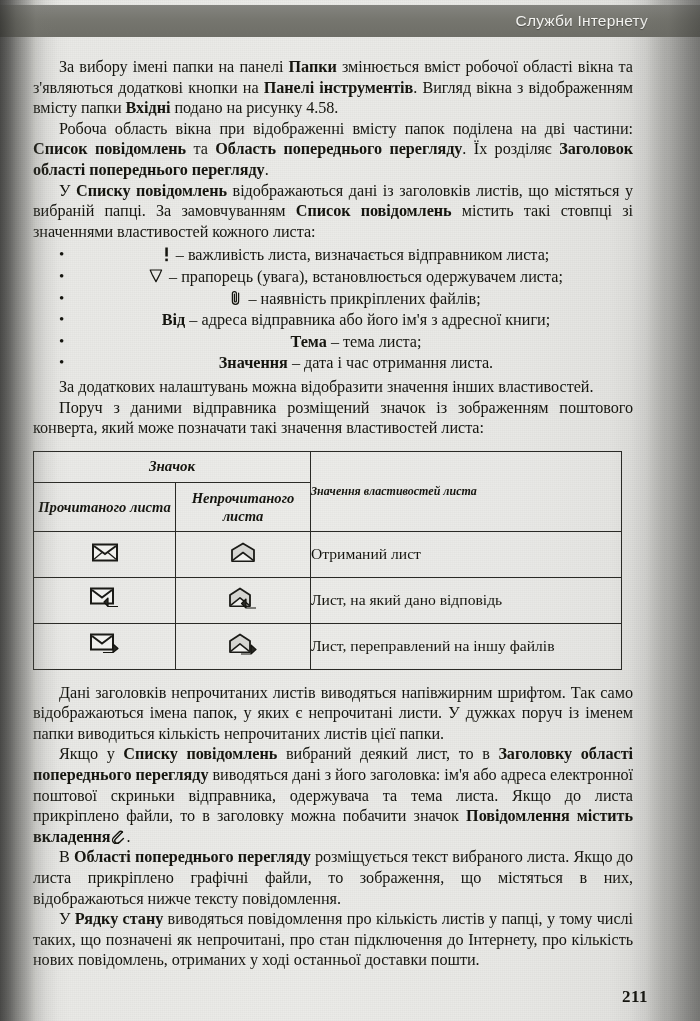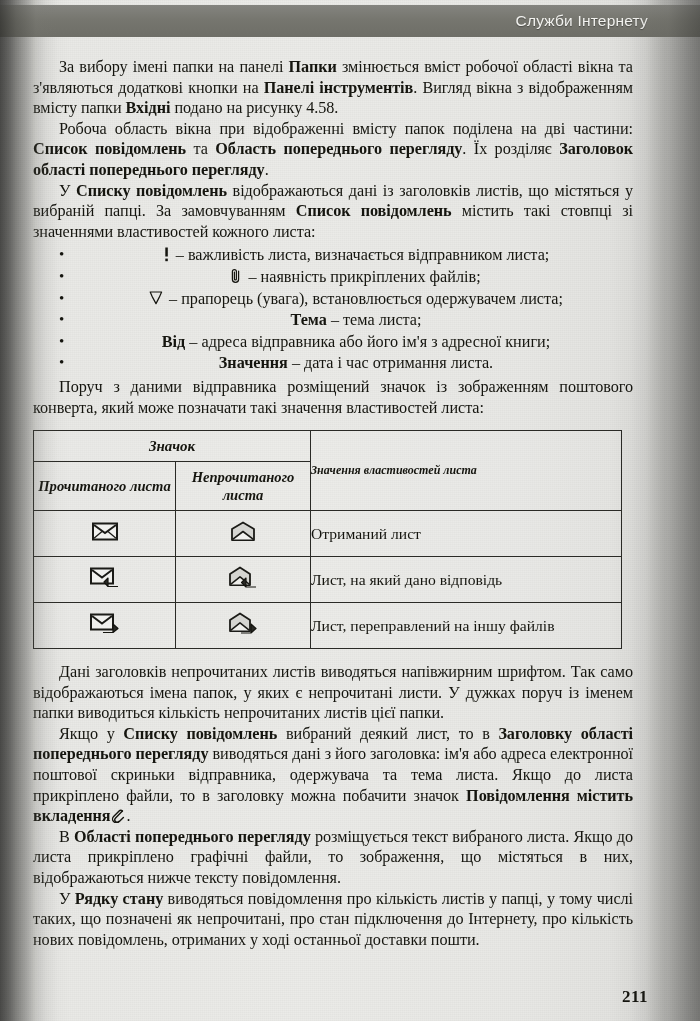--- a/index.html
+++ b/index.html
@@ -201,19 +201,19 @@
       </li>
       <li>
         <span class="gl">
+          <svg width="14" height="16" viewBox="0 0 14 16">
+              <path d="M1.2 2.0 L12.6 2.0 L10.2 7.4 L7.0 13.6 L3.6 7.4 Z" fill="none" stroke="#15150f" stroke-width="1.2" stroke-linejoin="round"></path>
+            </svg>
+        </span>
+        <span>– прапорець (увага), встановлюється одержувачем листа;</span>
+      </li>
+      <li>
+        <span class="gl">
           <svg width="11" height="16" viewBox="0 0 11 16">
               <path d="M7.6 3.2v8.1a3.1 3.1 0 0 1-6.2 0V3.6a2 2 0 0 1 4 0v7.3a1 1 0 0 1-2 0V4.1" fill="none" stroke="#15150f" stroke-width="1.25" stroke-linecap="round"></path>
             </svg>
         </span>
         <span>– наявність прикріплених файлів;</span>
-      </li>
-      <li>
-        <span class="gl">
-          <svg width="14" height="16" viewBox="0 0 14 16">
-              <path d="M1.2 2.0 L12.6 2.0 L10.2 7.4 L7.0 13.6 L3.6 7.4 Z" fill="none" stroke="#15150f" stroke-width="1.2" stroke-linejoin="round"></path>
-            </svg>
-        </span>
-        <span>– прапорець (увага), встановлюється одержувачем листа;</span>
       </li>
       <li>
         <b>Тема</b>

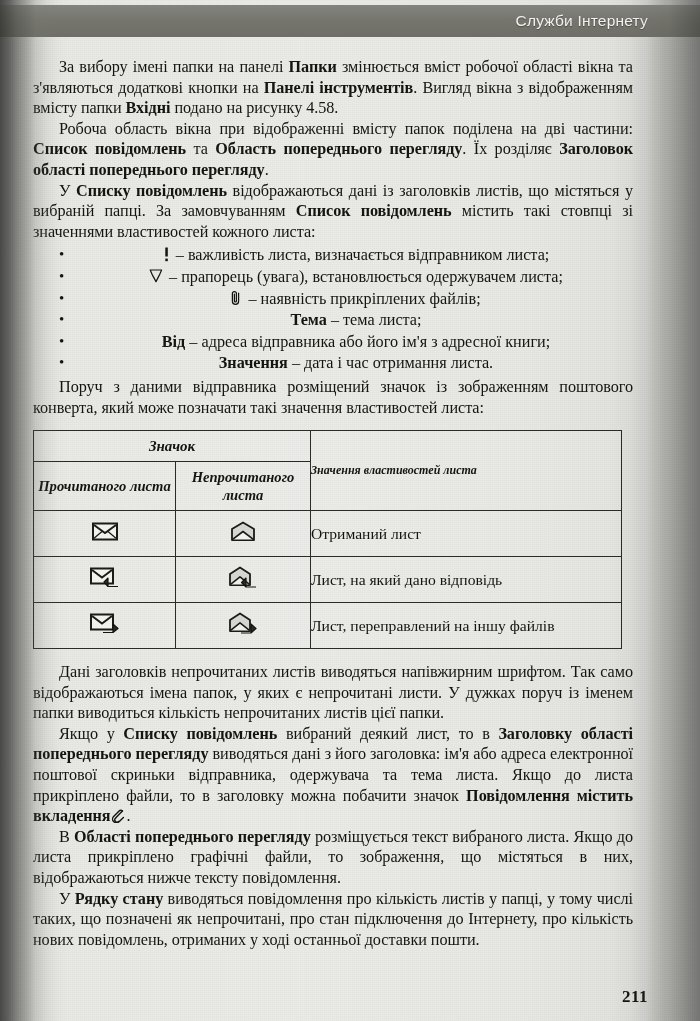--- a/index.html
+++ b/index.html
@@ -216,12 +216,12 @@
         <span>– наявність прикріплених файлів;</span>
       </li>
       <li>
+        <b>Від</b>
+        <span>– адреса відправника або його ім'я з адресної книги;</span>
+      </li>
+      <li>
         <b>Тема</b>
         <span>– тема листа;</span>
-      </li>
-      <li>
-        <b>Від</b>
-        <span>– адреса відправника або його ім'я з адресної книги;</span>
       </li>
       <li>
         <b>Значення</b>

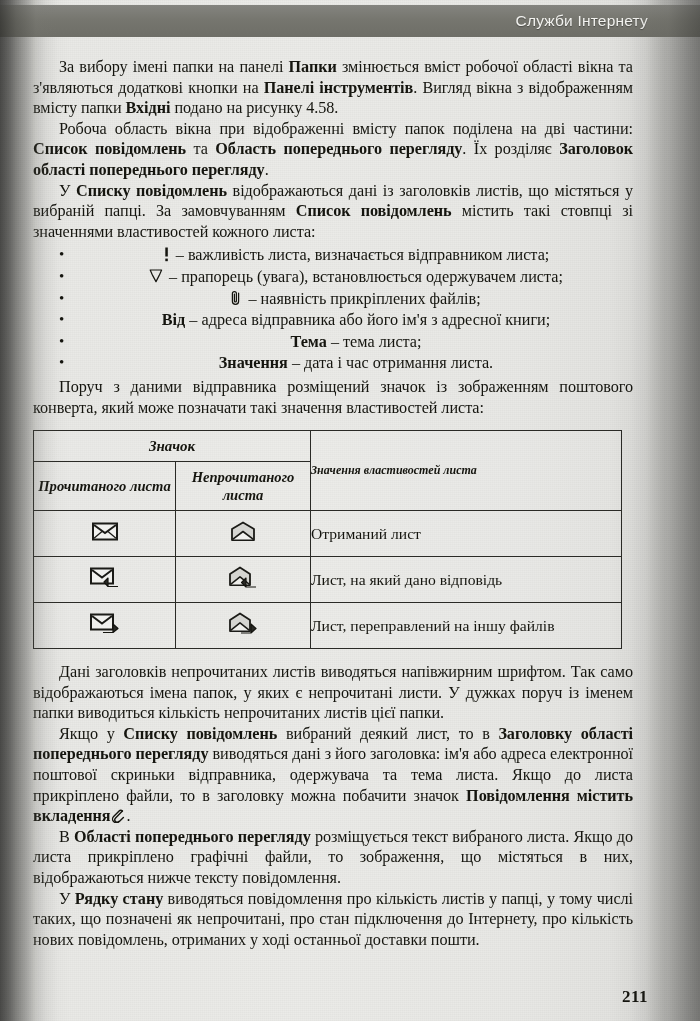--- a/index.html
+++ b/index.html
@@ -229,6 +229,7 @@
       </li>
     </ul>
 
+    <p class="para">За додаткових налаштувань можна відобразити значення інших властивостей.</p>
 
     <p class="para">Поруч з даними відправника розміщений значок із зображенням поштового конверта, який може позначати такі значення властивостей листа:</p>
 

